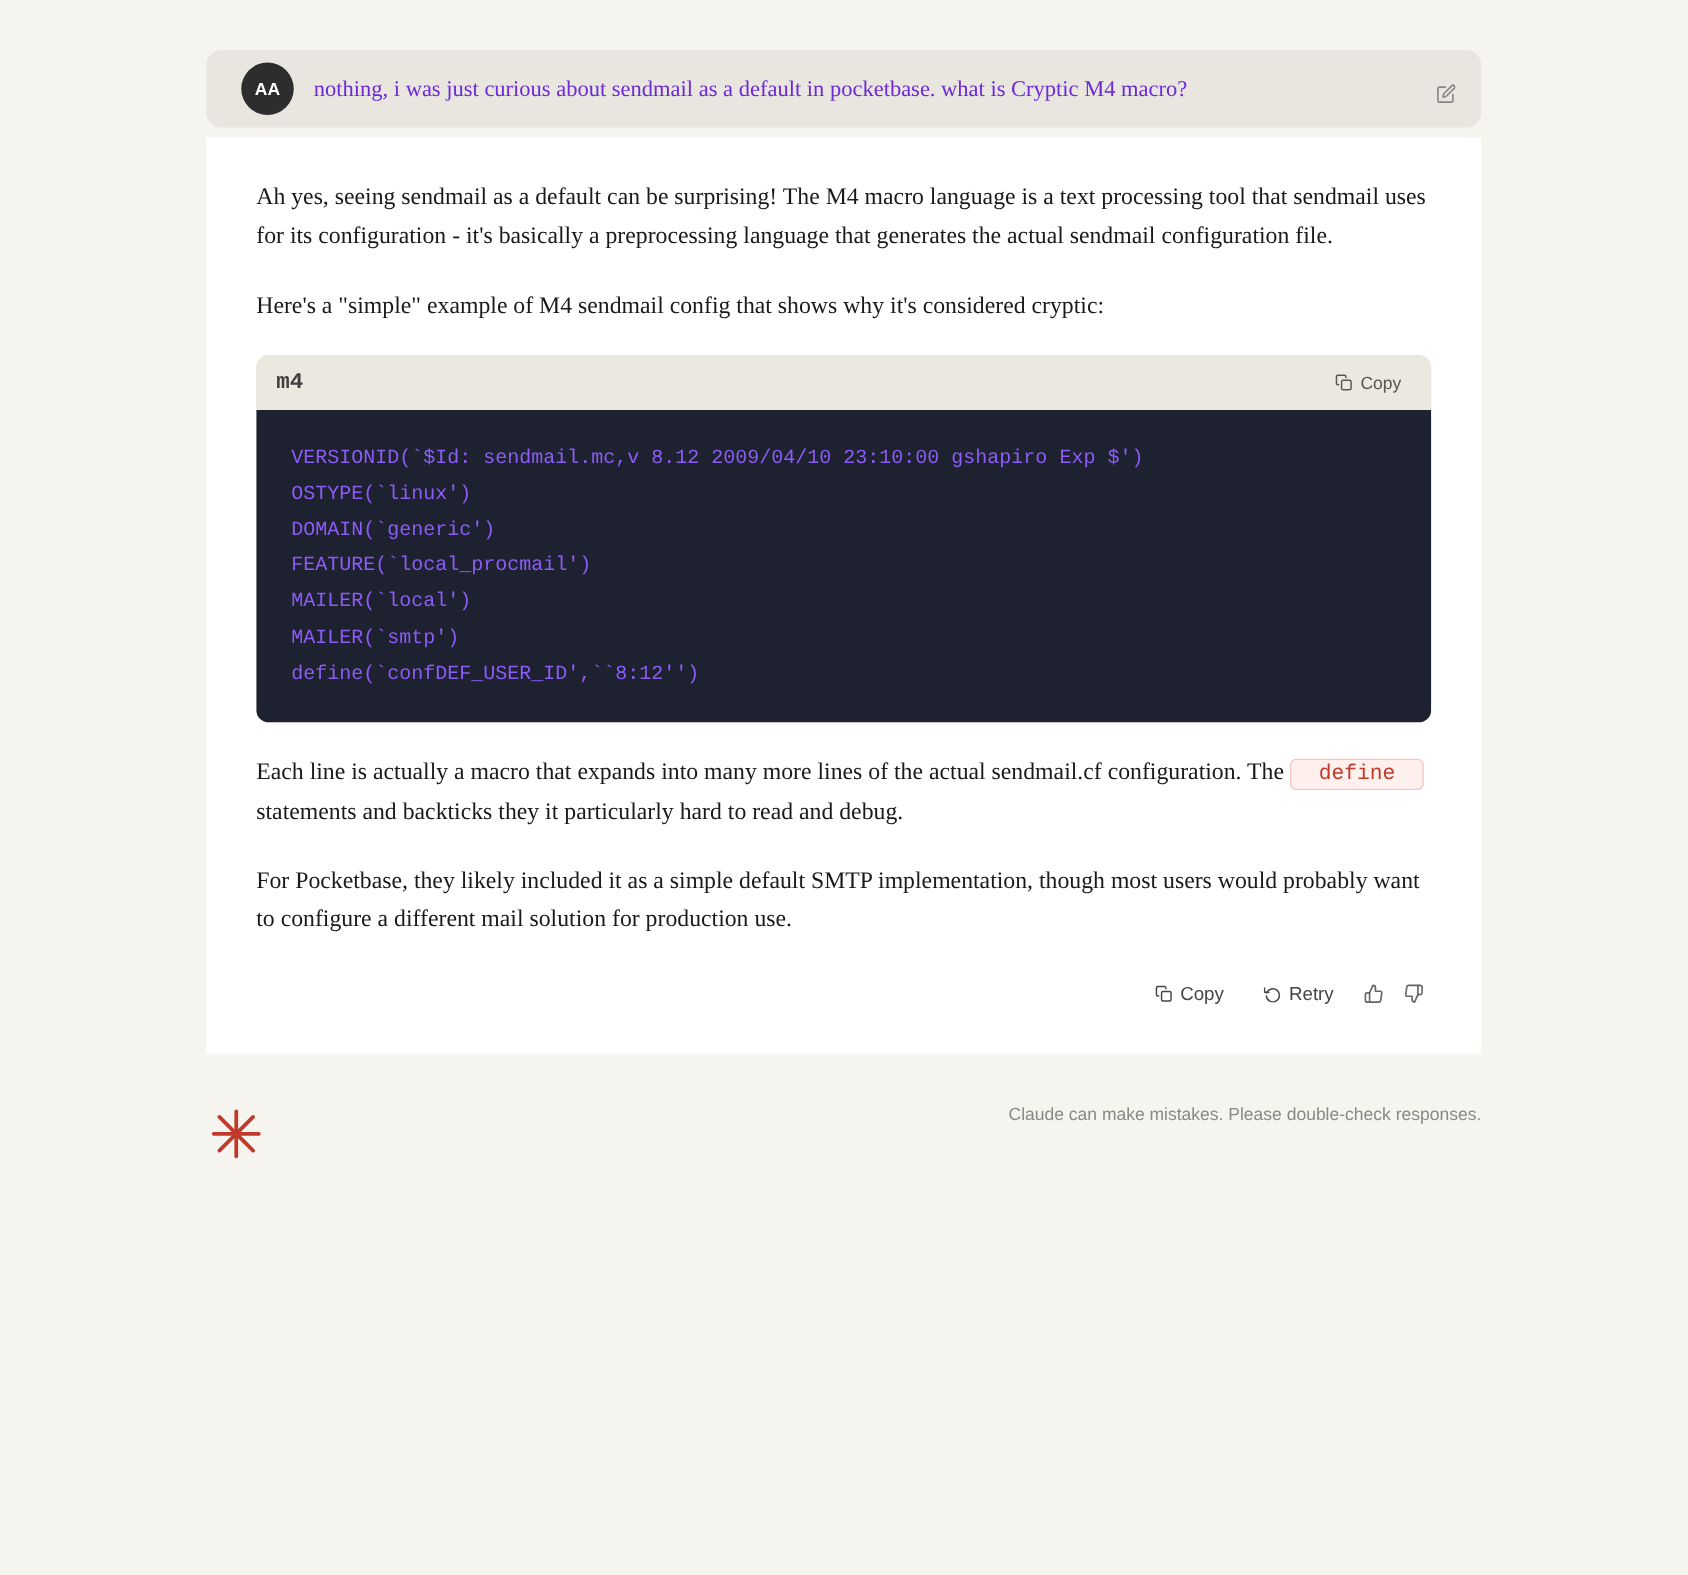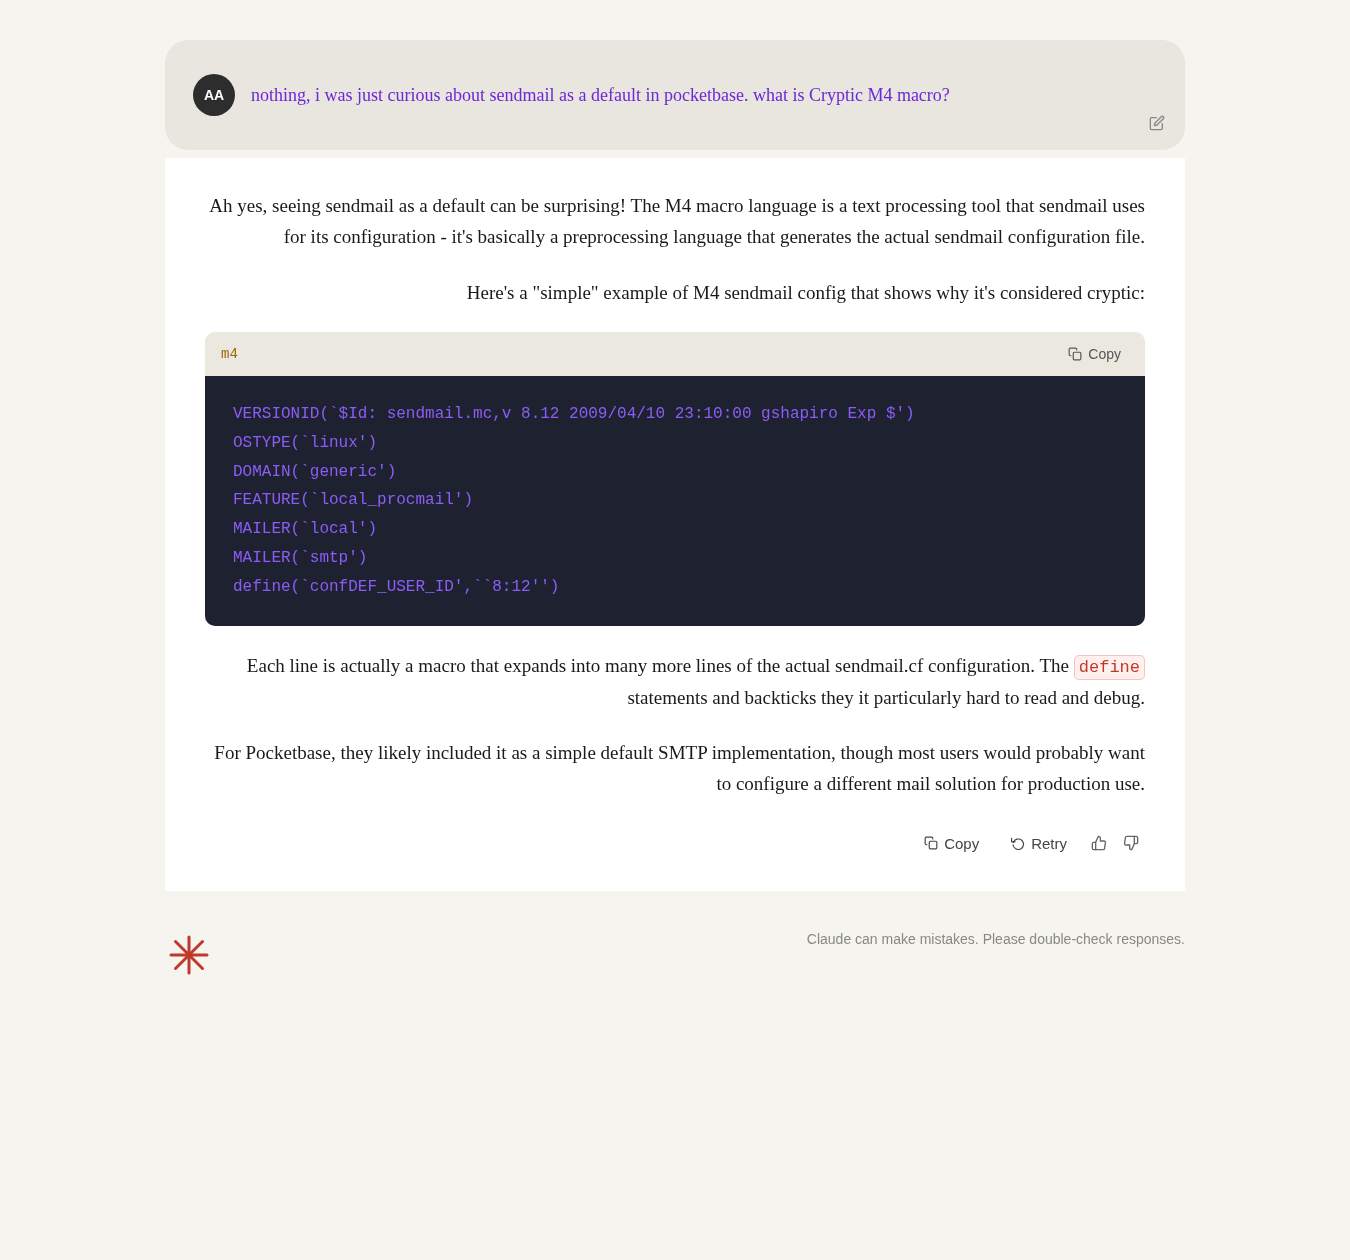--- a/index.html
+++ b/index.html
@@ -31,8 +31,8 @@
     
     .user-message {
       background-color: #e8e6de;
-      border-radius: 23px;
-      padding: 34px 28px;
+      border-radius: 12px;
+      padding: 10px 28px;
       display: flex;
       align-items: flex-start;
       gap: 16px;

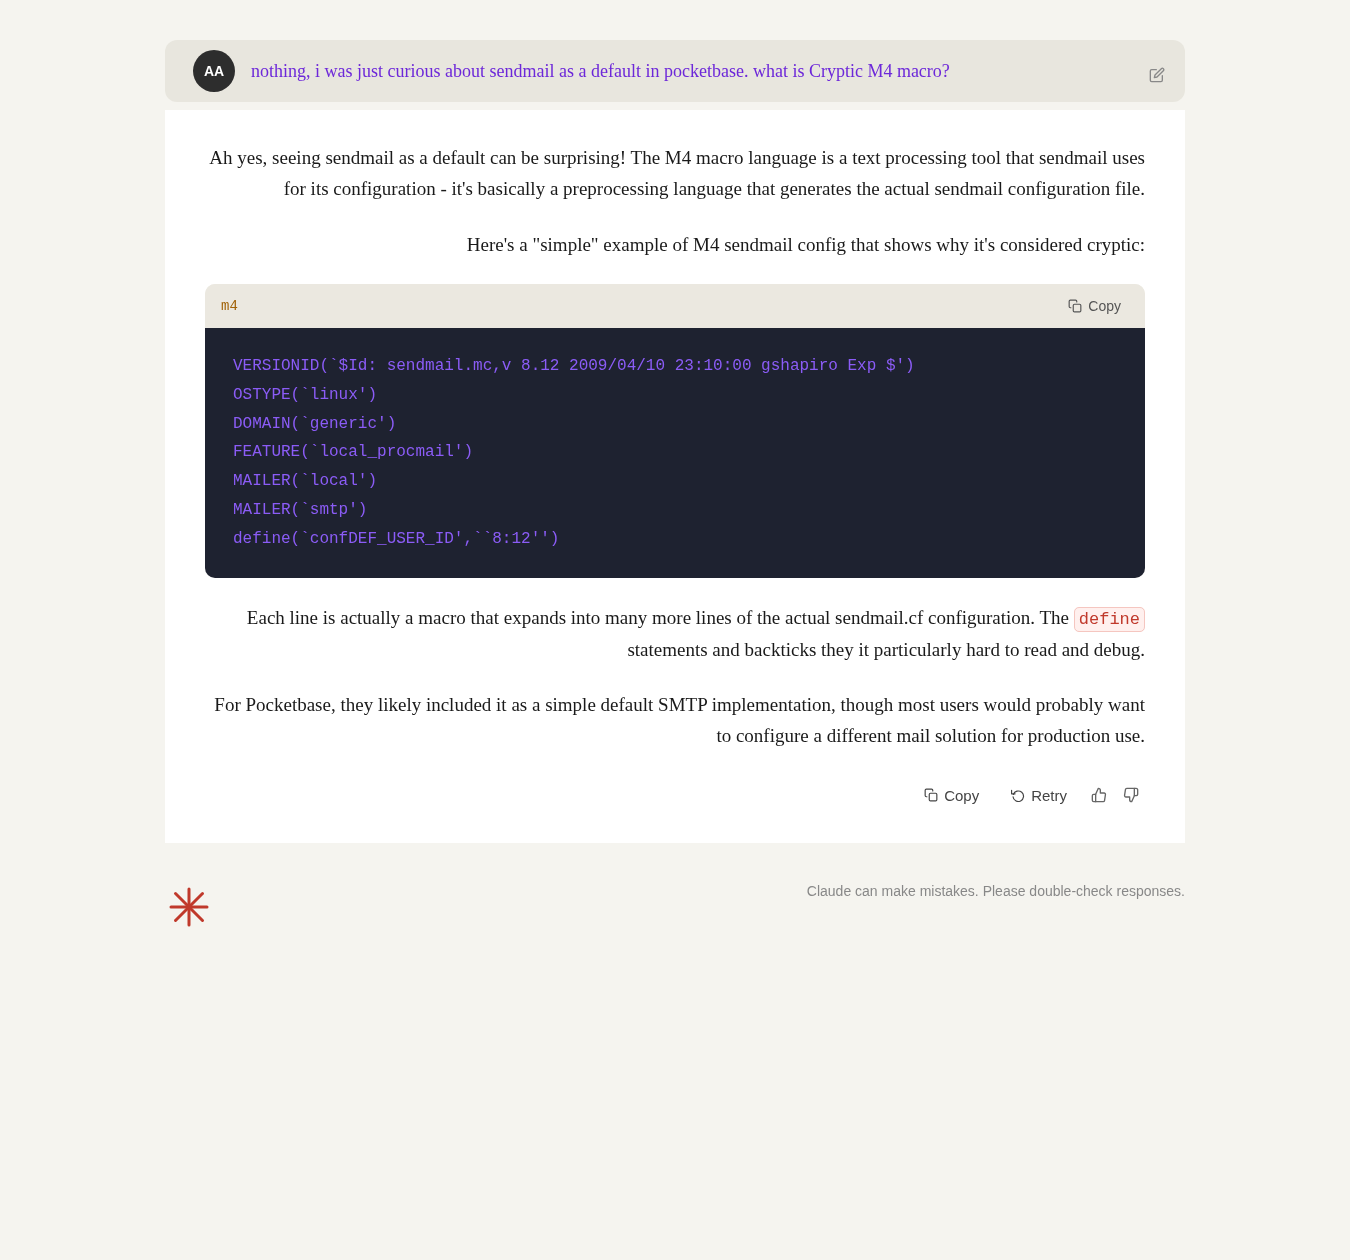--- a/index.html
+++ b/index.html
@@ -89,7 +89,6 @@
       line-height: 1.65;
       margin-bottom: 24px;
       font-family: 'Georgia', serif;
-      text-align: right;
     }
 
     .ai-response p:last-of-type {

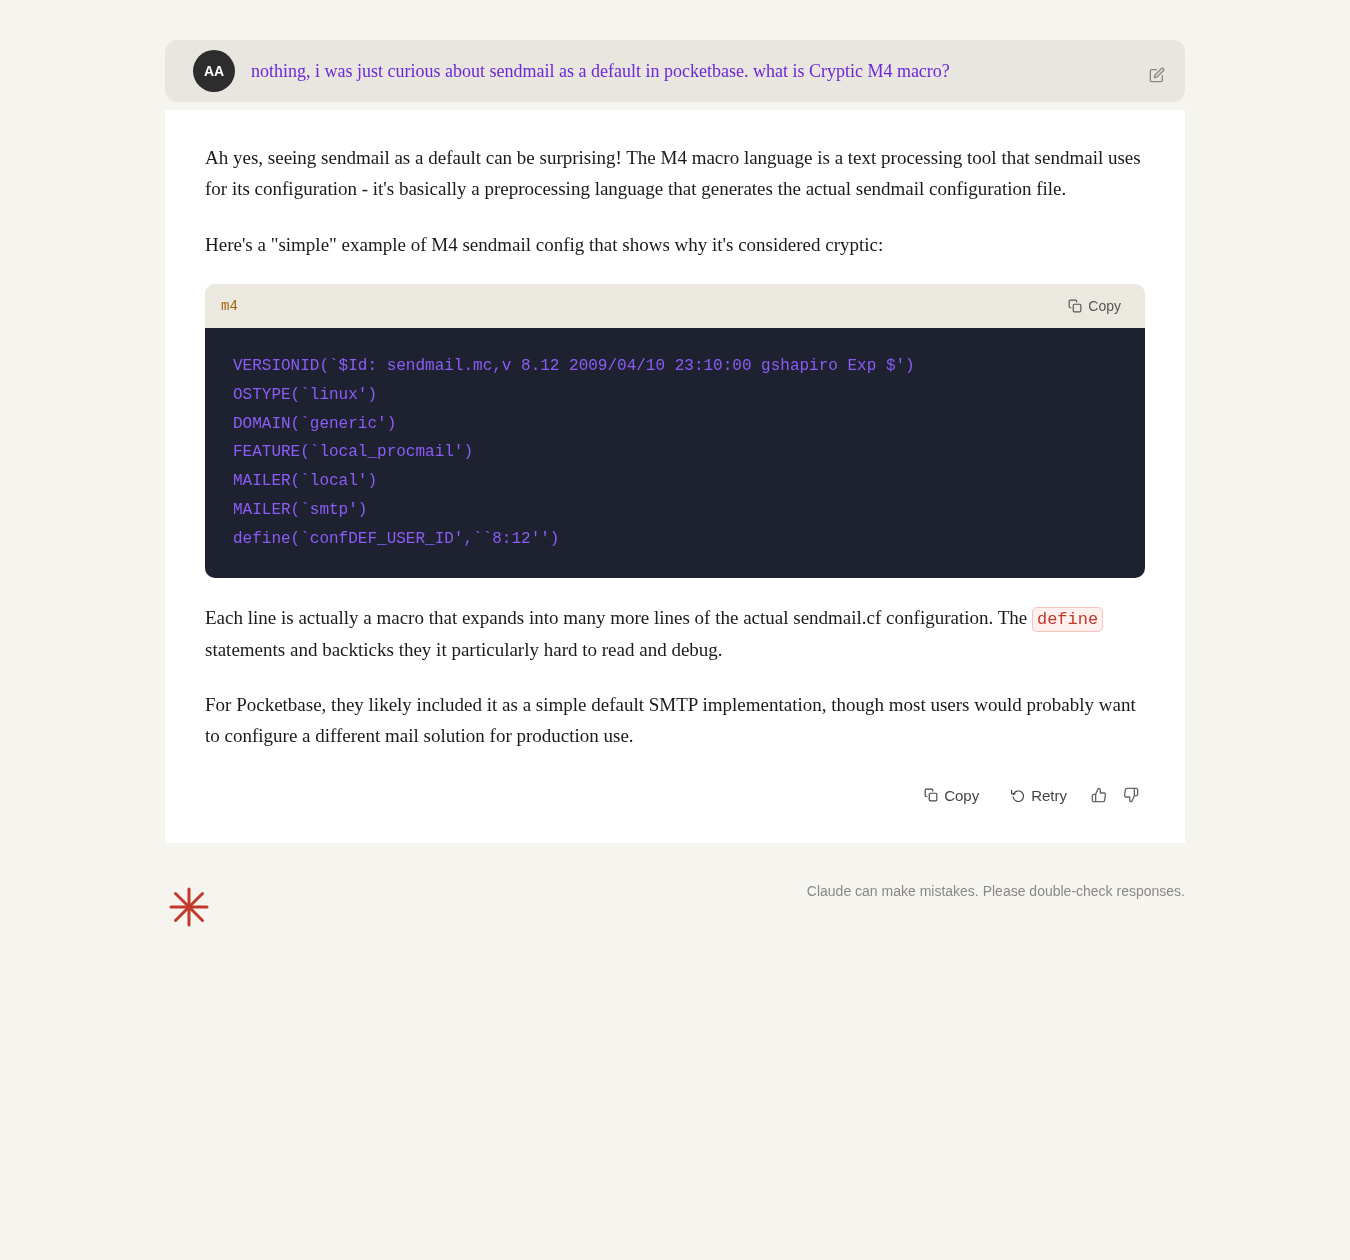--- a/index.html
+++ b/index.html
@@ -112,9 +112,10 @@
     }
 
     .code-lang-label {
-      font-size: 14px;
-      color: #a16207;
+      font-size: 18px;
+      color: #404040;
       font-family: 'Courier New', monospace;
+      font-weight: bold;
     }
 
     .copy-btn-header {

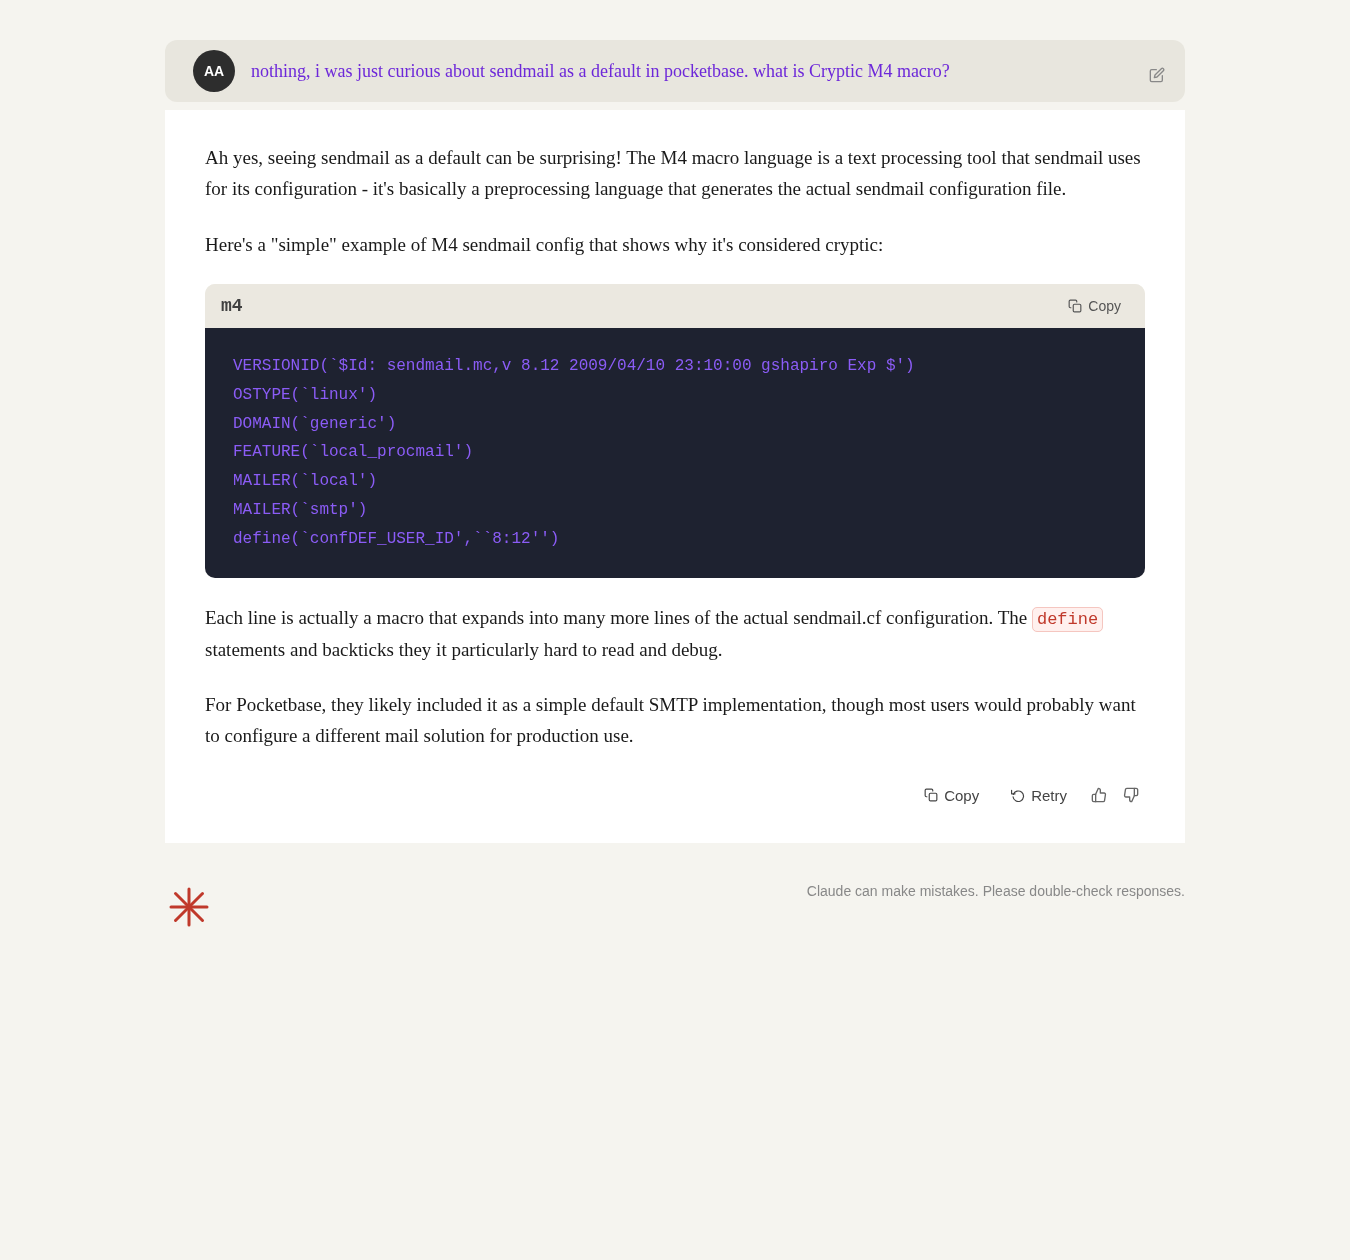--- a/index.html
+++ b/index.html
@@ -152,7 +152,7 @@
       color: #c0392b;
       border: 1px solid #f5c6c0;
       border-radius: 5px;
-      padding: 2px 4px;
+      padding: 2px 22px;
       font-family: 'Courier New', monospace;
       font-size: 17px;
     }

